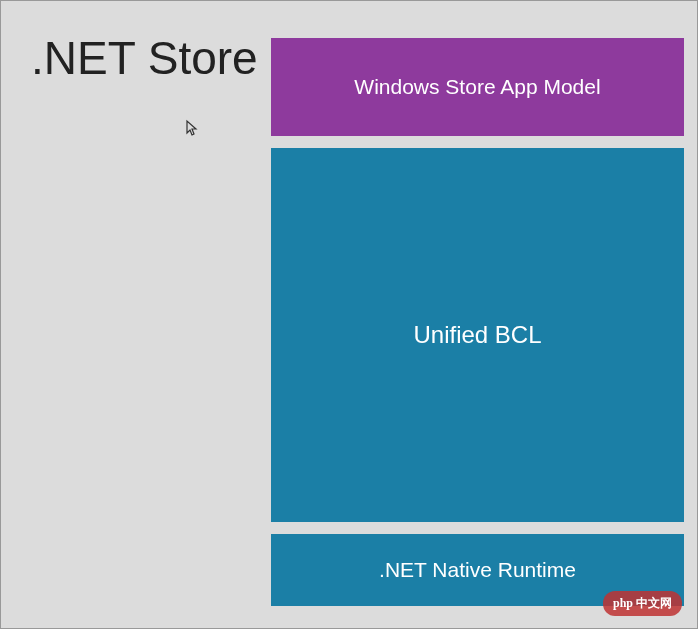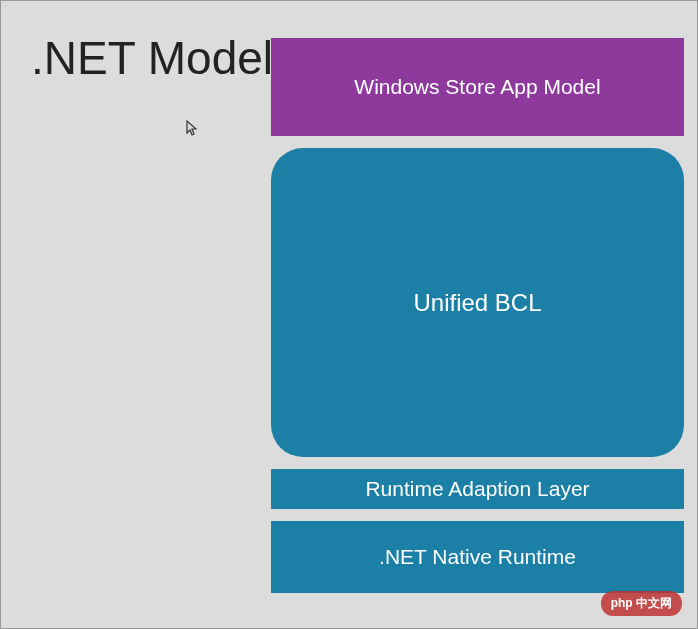--- a/index.html
+++ b/index.html
@@ -94,7 +94,7 @@
 </head>
 <body>
 
-<div class="title">.NET Model</div>
+<div class="title">.NET Store</div>
 
 <div class="cursor-icon">
   <svg width="16" height="20" viewBox="0 0 16 20">

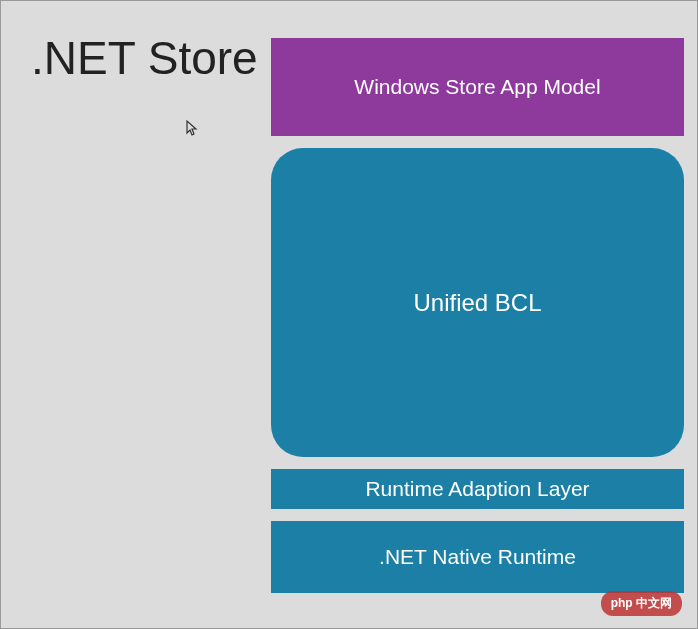--- a/index.html
+++ b/index.html
@@ -59,9 +59,8 @@
     }
     .bcl {
       width: 100%;
-      height: 309px;
+      height: 374px;
       font-size: 24px;
-      border-radius: 32px;
     }
     .adaption {
       width: 100%;

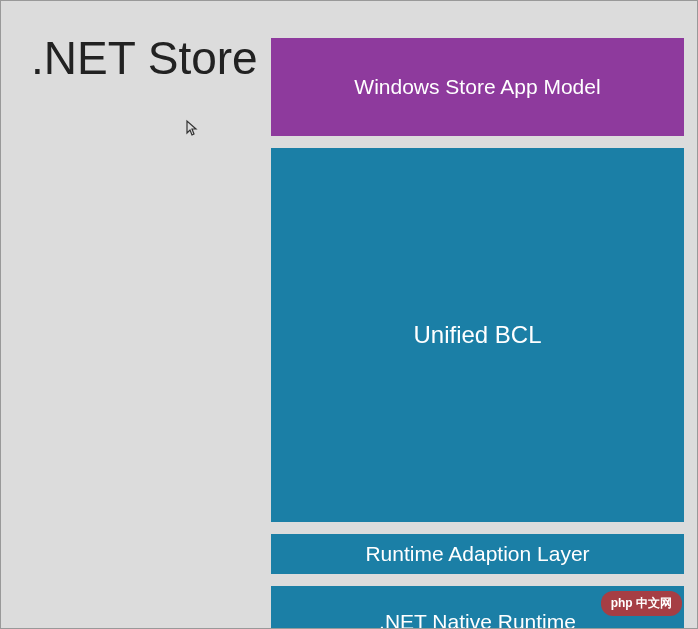--- a/index.html
+++ b/index.html
@@ -106,7 +106,6 @@
     <div class="box purple app-model">Windows Store App Model</div>
   </div>
   <div class="box blue bcl">Unified BCL</div>
-  <div class="box blue adaption">Runtime Adaption Layer</div>
   <div class="row">
     <div class="box blue runtime">.NET Native Runtime</div>
   </div>

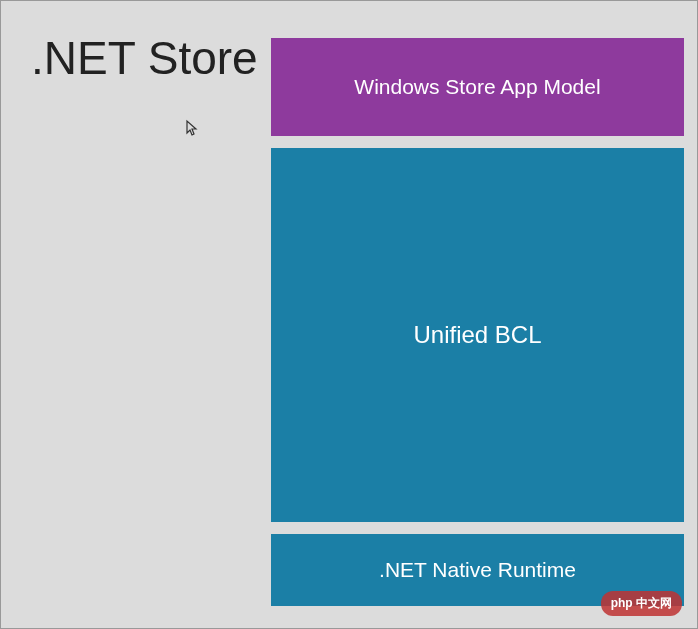--- a/index.html
+++ b/index.html
@@ -88,6 +88,7 @@
       padding: 4px 10px;
       border-radius: 12px;
       font-weight: bold;
+      font-family: Liberation Serif, serif;
     }
   </style>
 </head>

